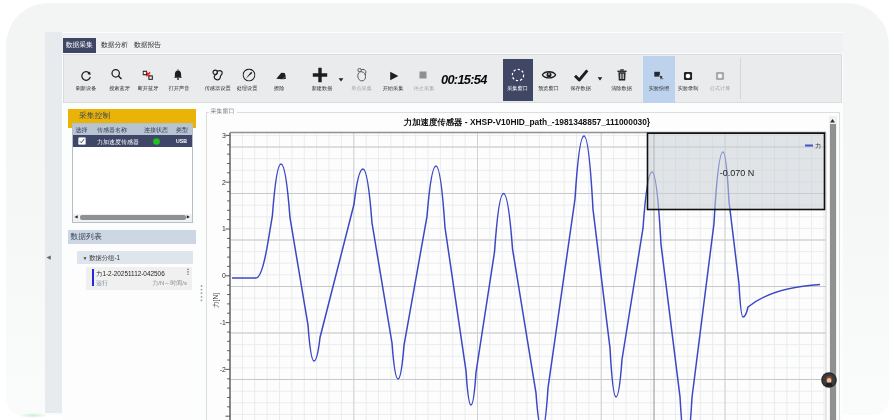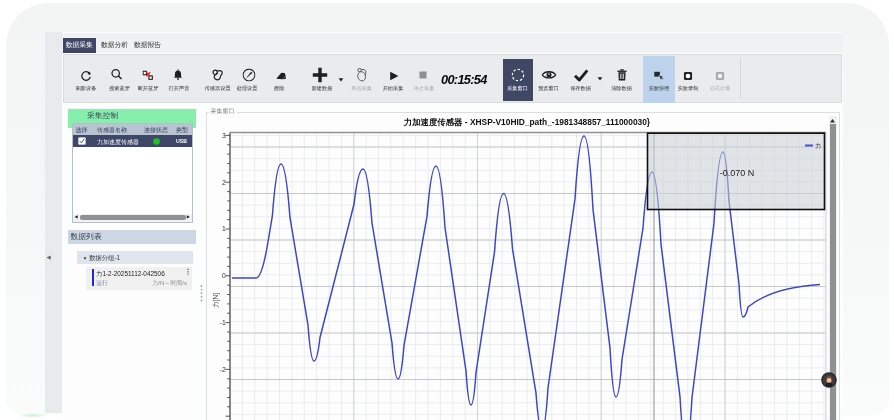--- a/index.html
+++ b/index.html
@@ -24,7 +24,7 @@
 #timer { left:441px; top:72px; width:52px; font-size:12.8px; font-weight:bold; color:#0a0a0a; letter-spacing:-0.7px;font-style:italic; }
 #btn-cap { left:503px; top:59px; width:29.5px; height:42px; background:#3f4765; }
 #btn-snap { left:643px; top:55.5px; width:31.5px; height:47.5px; background:#bdd2ec; }
-#panel-h1 { left:68px; top:108.8px; width:128px; height:19px; background:#86efac; font-size:7.8px; color:#3a4656; line-height:14.2px; padding-left:19px; }
+#panel-h1 { left:68px; top:108.8px; width:128px; height:19px; background:#eab308; font-size:7.8px; color:#3a4656; line-height:14.2px; padding-left:11px; }
 #panel-h2 { left:68px; top:229.5px; width:128px; height:22px; background:#cdd7e3; font-size:7.8px; color:#3a4656; line-height:14.2px; padding-left:2.5px; }
 #table { left:72px; top:122.5px; width:120.5px; height:100.5px; background:#fff; border:1px solid #b6bec8; }
 #thead { position:absolute; left:0; top:0; width:100%; height:11.8px; background:#b9c4d2; }

